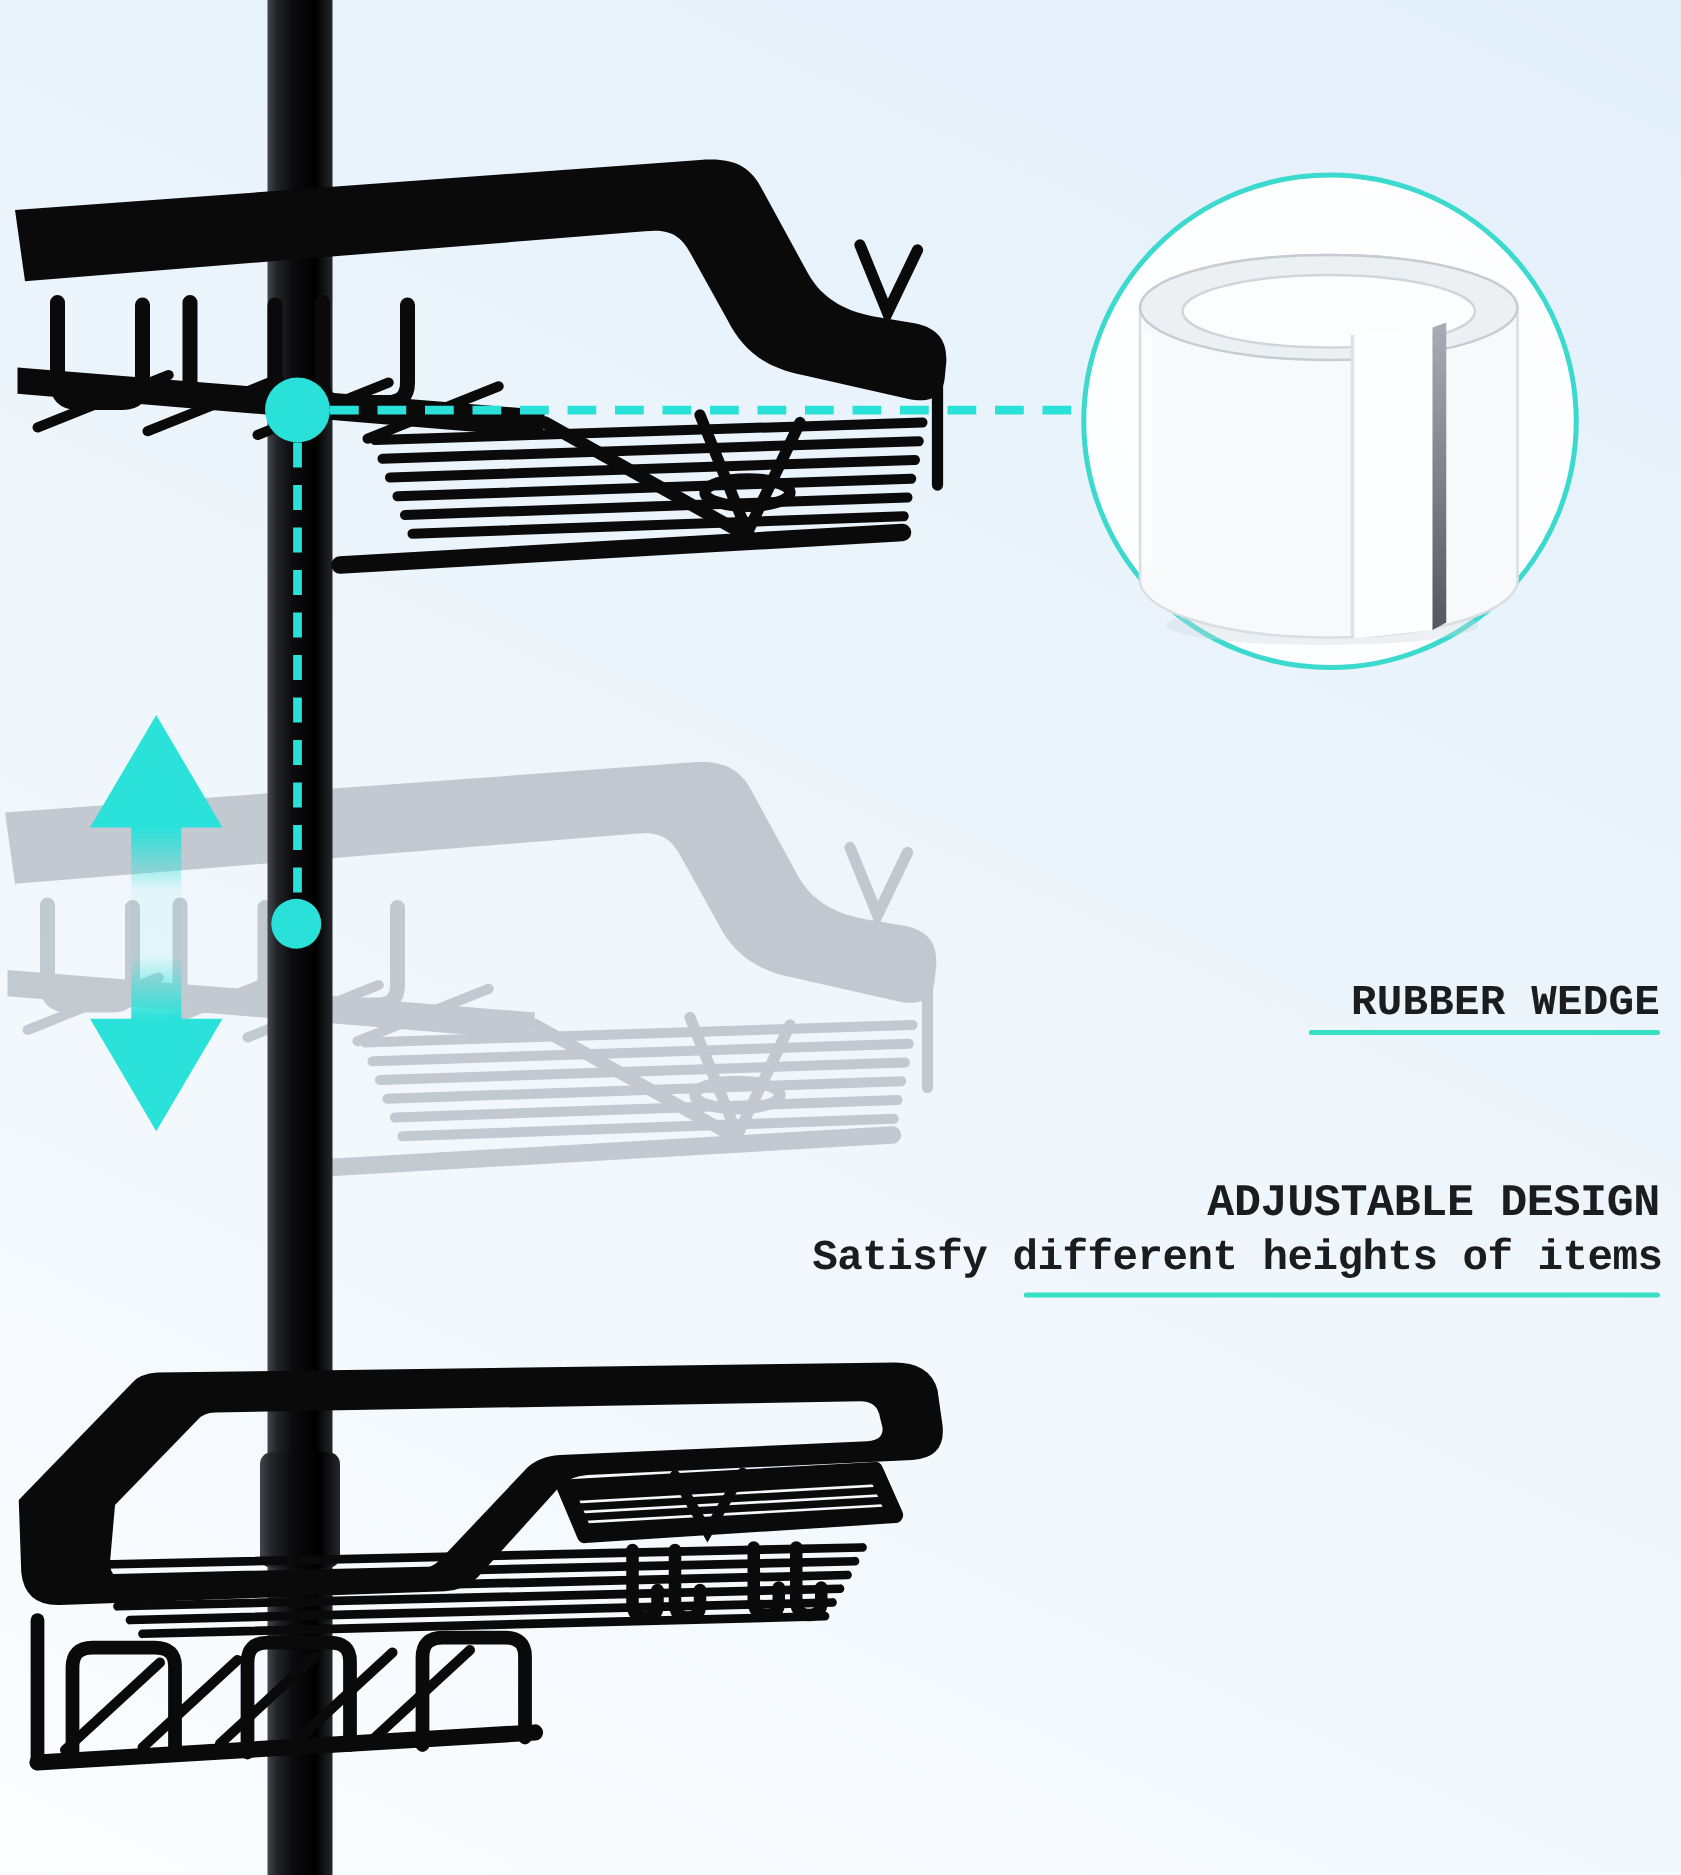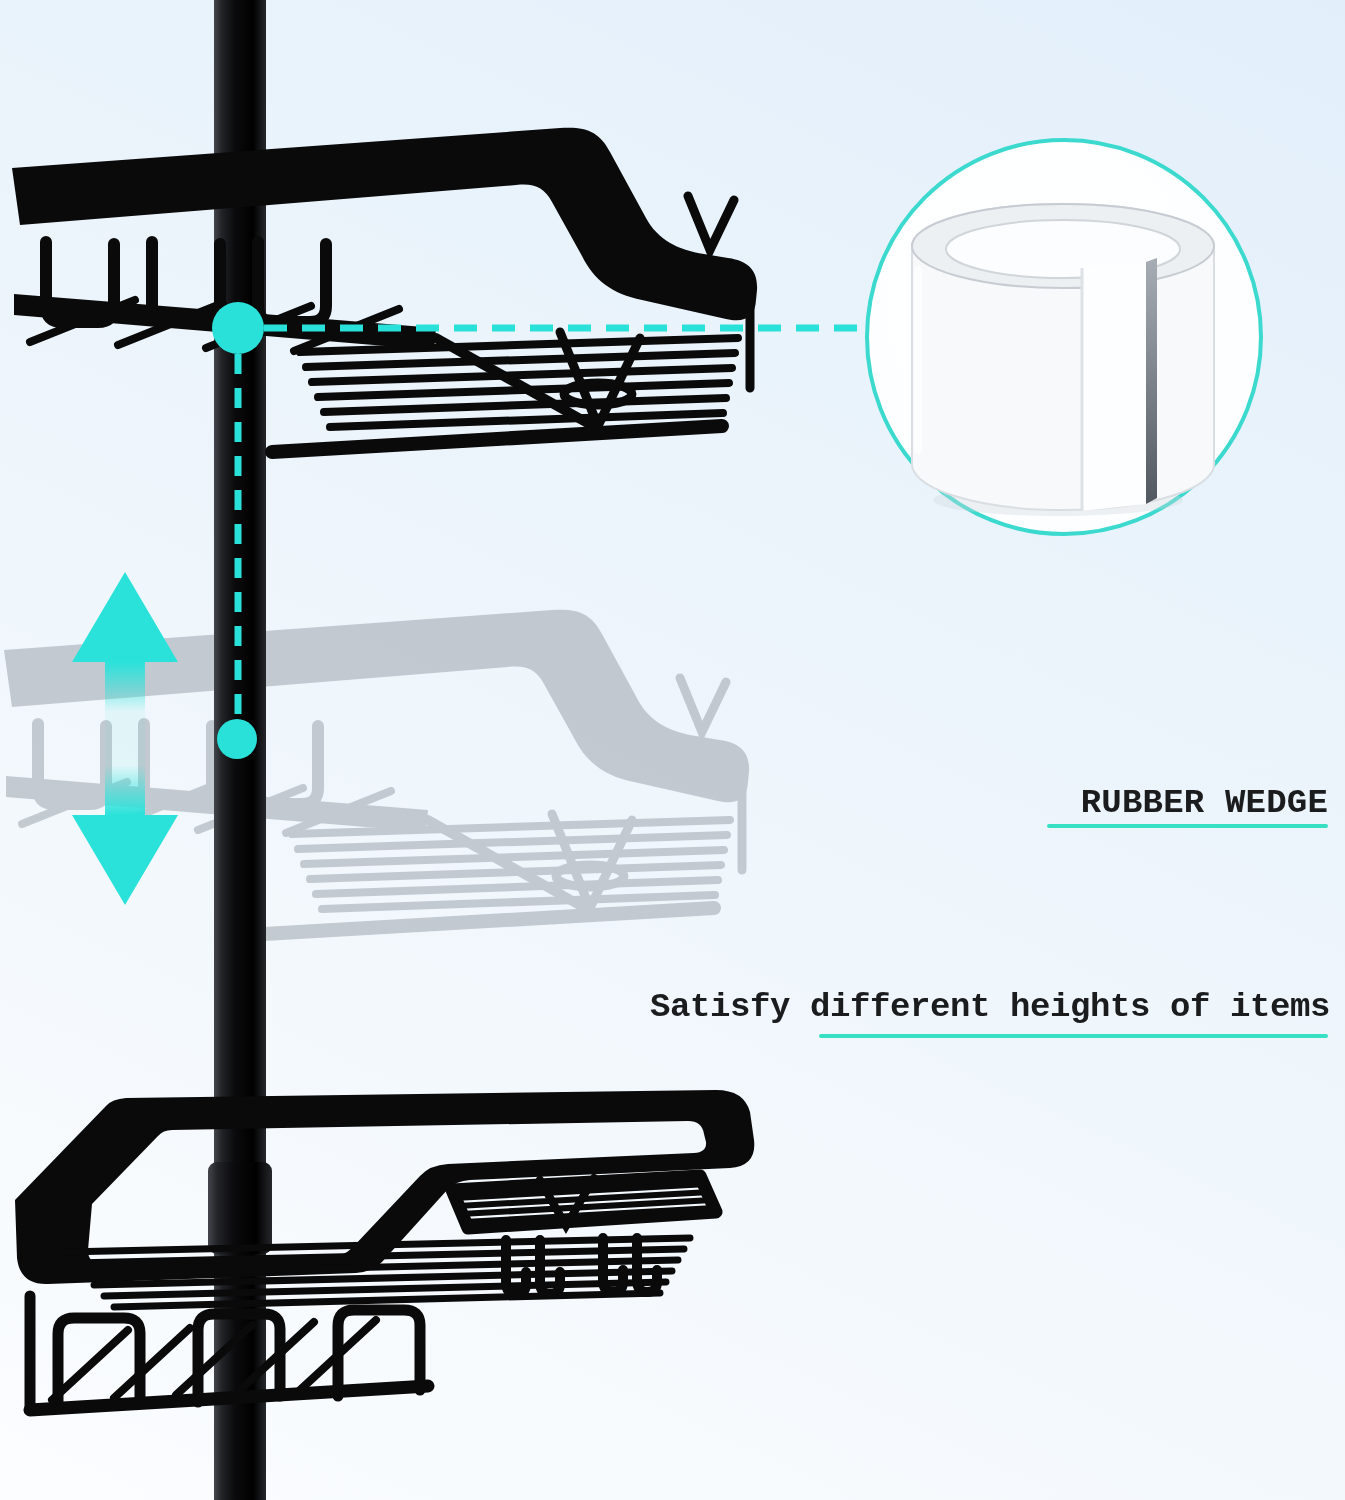--- a/index.html
+++ b/index.html
@@ -179,6 +179,7 @@
   <div class="callout-label lbl-rubber">RUBBER WEDGE</div>
   <div class="underline u1"></div>
 
+  <div class="callout-label lbl-adj-title">ADJUSTABLE DESIGN</div>
   <div class="callout-label lbl-adj-sub">Satisfy different heights of items</div>
   <div class="underline u2"></div>
 

